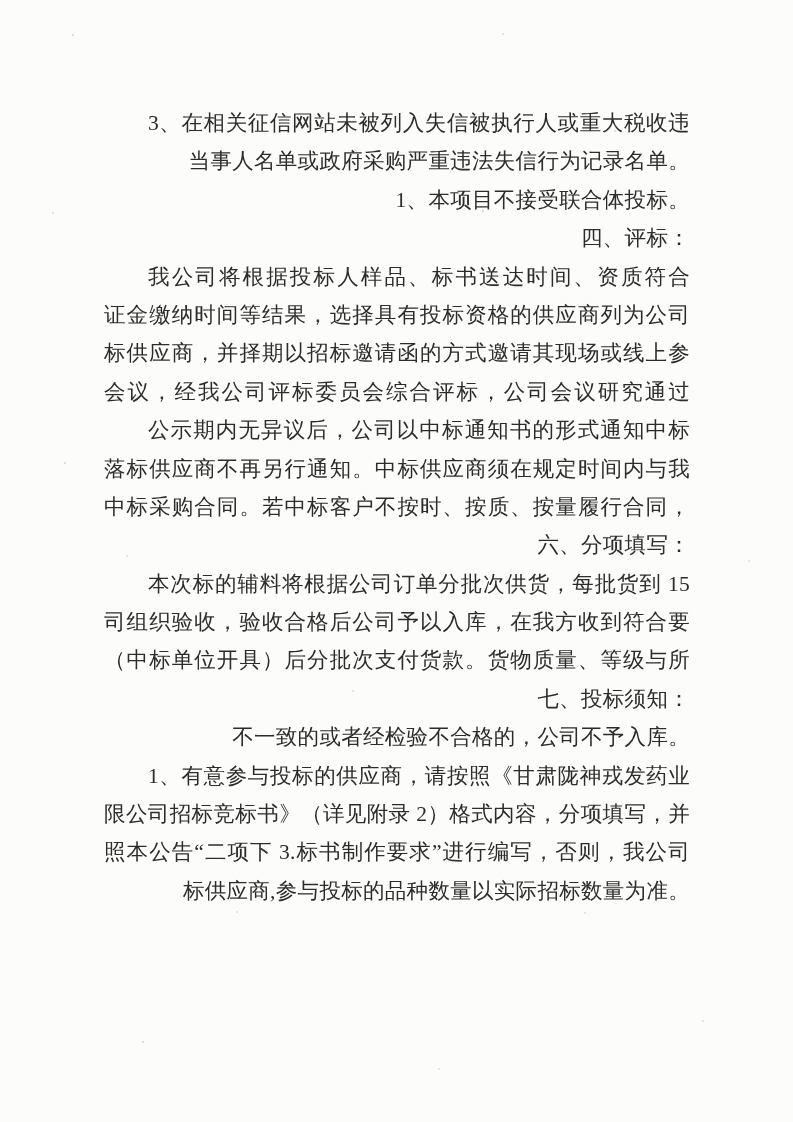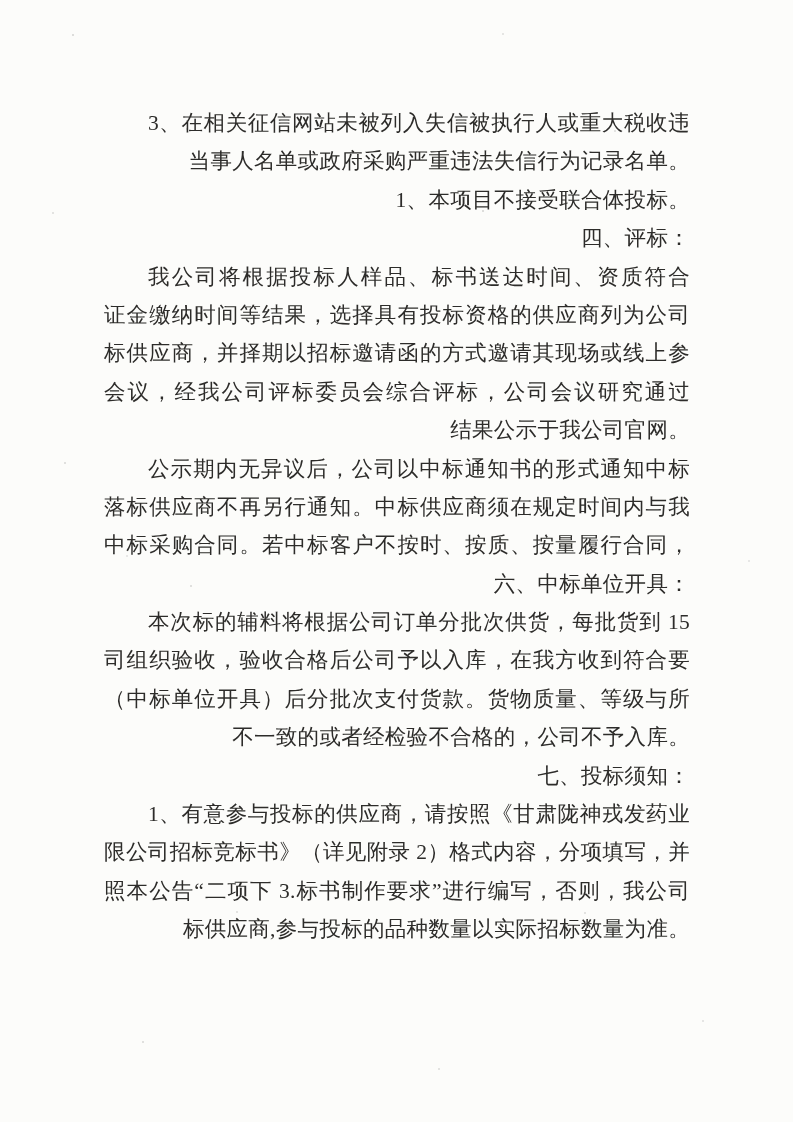--- a/index.html
+++ b/index.html
@@ -81,7 +81,6 @@
       <div class="line fill">证金缴纳时间等结果，选择具有投标资格的供应商列为公司的最终投</div>
       <div class="line fill">标供应商，并择期以招标邀请函的方式邀请其现场或线上参加招评标</div>
       <div class="line fill">会议，经我公司评标委员会综合评标，公司会议研究通过后，将评标</div>
-      <div class="line">结果公示于我公司官网。</div>
       <div class="line indent fill">公示期内无异议后，公司以中标通知书的形式通知中标供应商，</div>
       <div class="line fill">落标供应商不再另行通知。中标供应商须在规定时间内与我公司签订</div>
       <div class="line fill">中标采购合同。若中标客户不按时、按质、按量履行合同，投标保证</div>

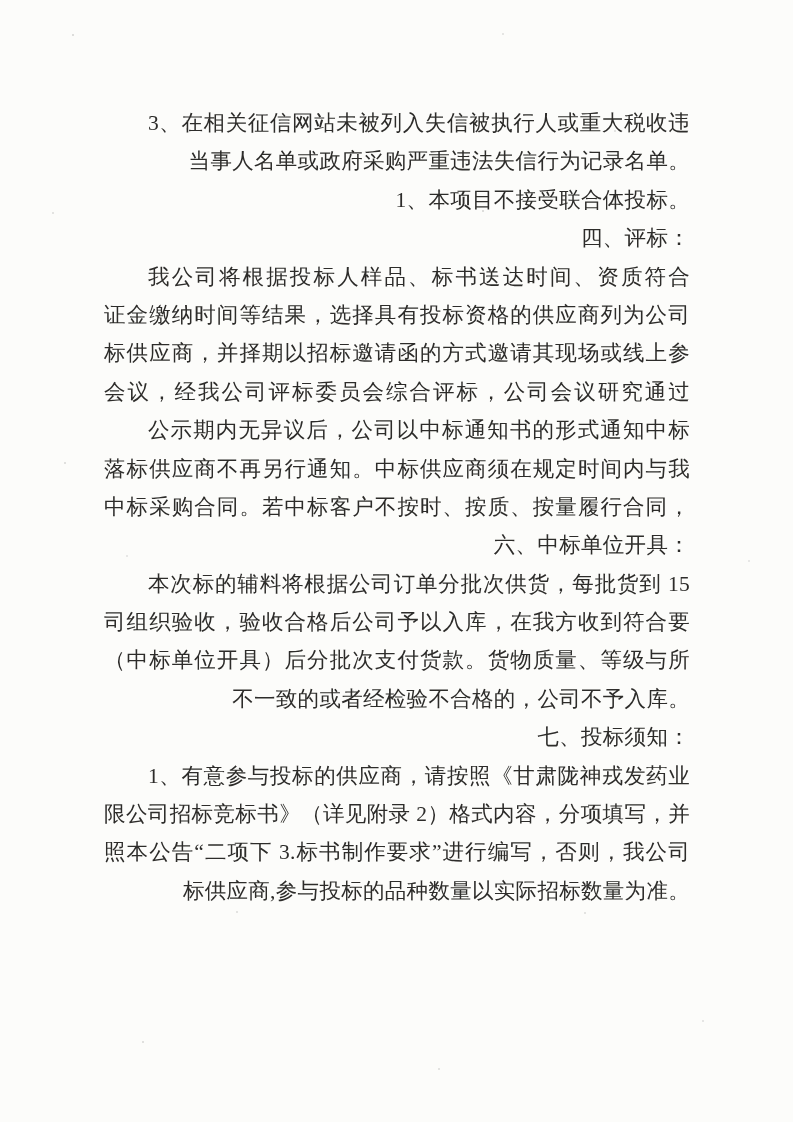--- a/index.html
+++ b/index.html
@@ -84,7 +84,7 @@
       <div class="line indent fill">公示期内无异议后，公司以中标通知书的形式通知中标供应商，</div>
       <div class="line fill">落标供应商不再另行通知。中标供应商须在规定时间内与我公司签订</div>
       <div class="line fill">中标采购合同。若中标客户不按时、按质、按量履行合同，投标保证</div>
-      <div class="line indent bold">六、中标单位开具：</div>
+      <div class="line indent bold">六、分项填写：</div>
       <div class="line indent fill">本次标的辅料将根据公司订单分批次供货，每批货到 15 日内公</div>
       <div class="line fill">司组织验收，验收合格后公司予以入库，在我方收到符合要求的发票</div>
       <div class="line fill">（中标单位开具）后分批次支付货款。货物质量、等级与所提供样品</div>

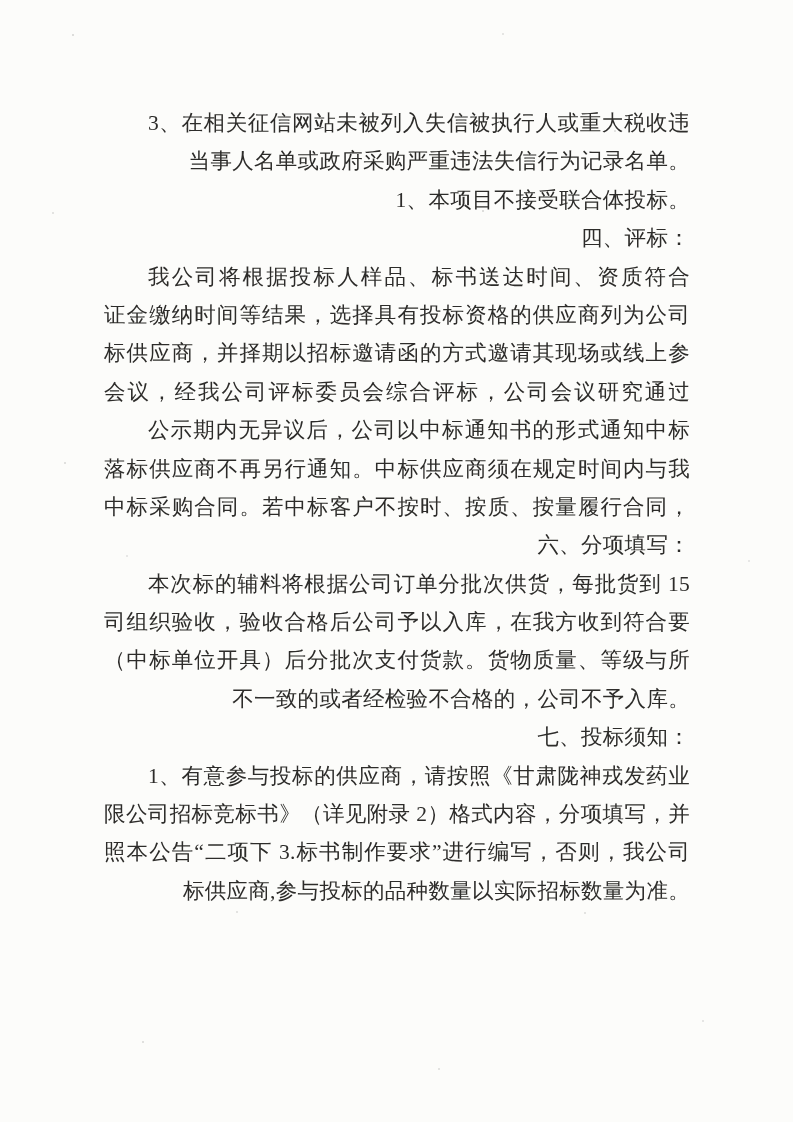--- a/index.html
+++ b/index.html
@@ -88,8 +88,8 @@
       <div class="line indent fill">本次标的辅料将根据公司订单分批次供货，每批货到 15 日内公</div>
       <div class="line fill">司组织验收，验收合格后公司予以入库，在我方收到符合要求的发票</div>
       <div class="line fill">（中标单位开具）后分批次支付货款。货物质量、等级与所提供样品</div>
+      <div class="line indent bold">七、投标须知：</div>
       <div class="line">不一致的或者经检验不合格的，公司不予入库。</div>
-      <div class="line indent bold">七、投标须知：</div>
       <div class="line indent fill">1、有意参与投标的供应商，请按照《甘肃陇神戎发药业股份有</div>
       <div class="line fill">限公司招标竞标书》（详见附录 2）格式内容，分项填写，并严格按</div>
       <div class="line fill">照本公告“二项下 3.标书制作要求”进行编写，否则，我公司拒绝</div>

